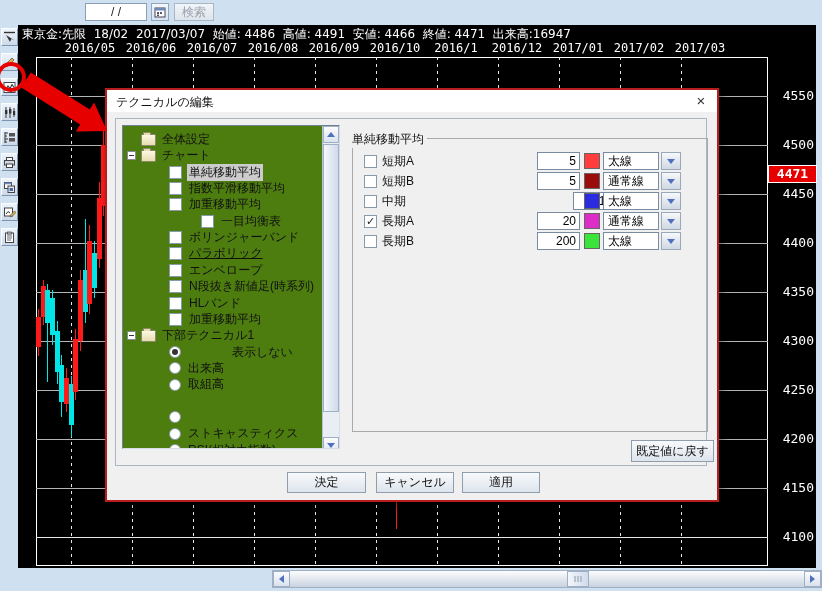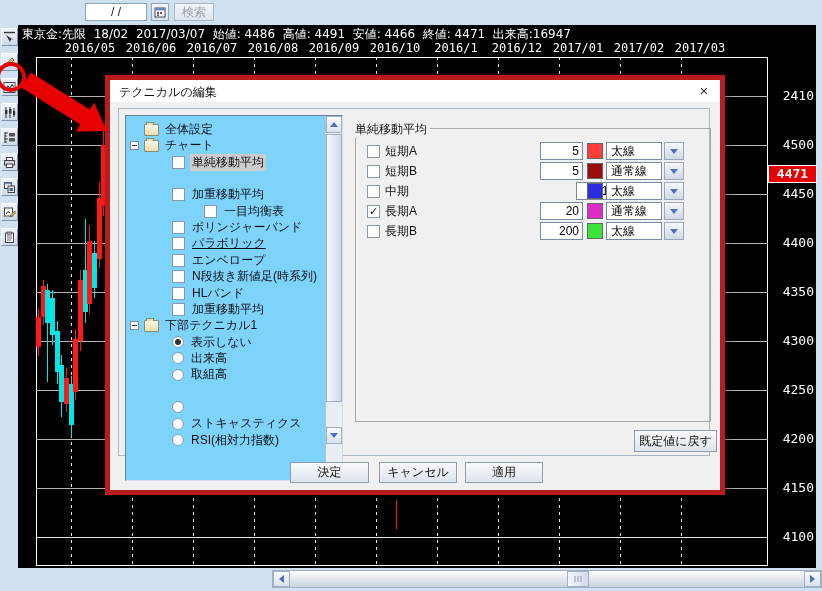--- a/index.html
+++ b/index.html
@@ -23,7 +23,7 @@
   .cbody{position:absolute;width:5px;}
   #lastTag{position:absolute;left:750px;width:47px;height:16px;background:#e60000;border:1px solid #fff;color:#fff;font-size:13px;font-weight:bold;text-align:center;line-height:15px;font-family:"DejaVu Sans Mono",monospace;}
   
-  #dialog{position:absolute;left:105px;top:75px;width:610px;height:410px;background:#f0f0f0;border:5px solid #b91c1c;box-shadow:3px 3px 8px rgba(0,0,0,.45);z-index:40;}
+  #dialog{position:absolute;left:105px;top:88px;width:610px;height:410px;background:#f0f0f0;border:2px solid #b91c1c;box-shadow:3px 3px 8px rgba(0,0,0,.45);z-index:40;}
   .dlg-title{position:absolute;left:0;top:0;width:100%;height:22px;background:#fff;}
   .dlg-title span{position:absolute;left:9px;top:4px;font-size:12px;color:#111;}
   .dlg-close{position:absolute;right:4px;top:1px;width:24px;height:19px;text-align:center;font-size:15px;color:#333;line-height:19px;cursor:default;}

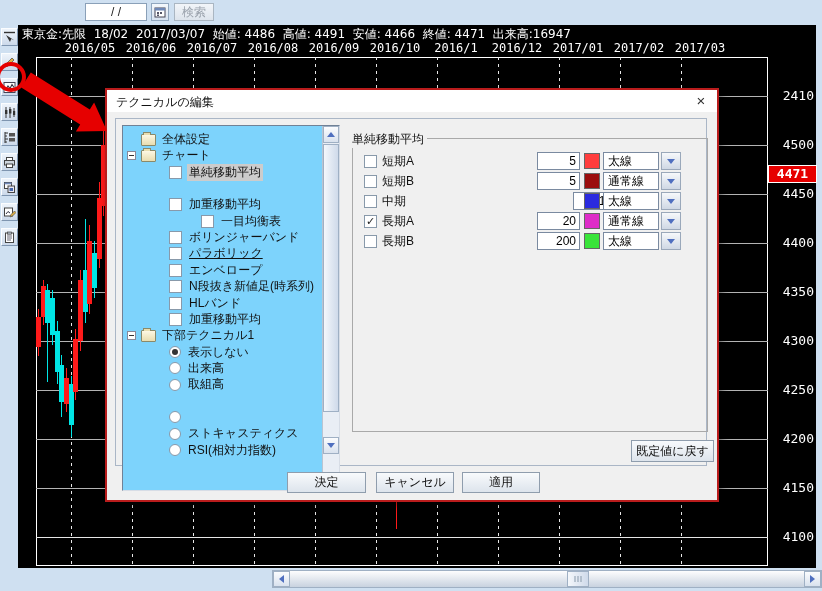--- a/index.html
+++ b/index.html
@@ -170,7 +170,7 @@
         <div class="vline" style="left: 602px;"></div>
         <div class="mlab" style="left: 652px;">2017/03</div>
         <div class="vline" style="left: 663px;"></div>
-        <div class="ylab" style="top: 63px;">2410</div>
+        <div class="ylab" style="top: 63px;">4550</div>
         <div class="hline" style="left: 18px; top: 71px; width: 732px; background: rgb(180, 180, 180);"></div>
         <div class="ylab" style="top: 112px;">4500</div>
         <div class="hline" style="left: 18px; top: 120px; width: 732px; background: rgb(180, 180, 180);"></div>

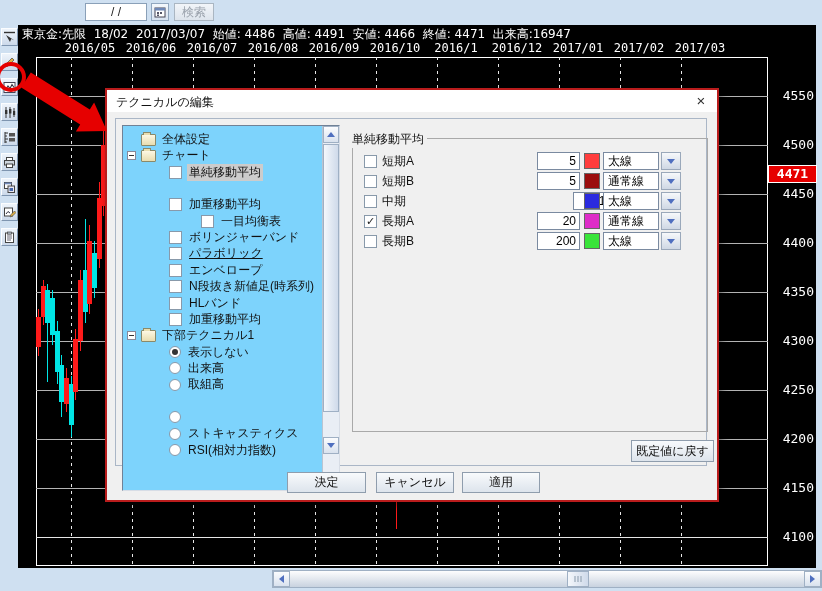--- a/index.html
+++ b/index.html
@@ -28,7 +28,7 @@
   .dlg-title span{position:absolute;left:9px;top:4px;font-size:12px;color:#111;}
   .dlg-close{position:absolute;right:4px;top:1px;width:24px;height:19px;text-align:center;font-size:15px;color:#333;line-height:19px;cursor:default;}
   .content-panel{position:absolute;left:8px;top:28px;width:592px;height:348px;border:1px solid #aab6c6;background:#f0f0f0;box-sizing:border-box;}
-  #treeBox{position:absolute;left:15px;top:35px;width:218px;height:366px;background:#7dd3fc;border:1px solid;border-color:#708196 #d7dde6 #d7dde6 #708196;box-sizing:border-box;overflow:hidden;}
+  #treeBox{position:absolute;left:15px;top:35px;width:218px;height:324px;background:#4d7c0f;border:1px solid;border-color:#708196 #d7dde6 #d7dde6 #708196;box-sizing:border-box;overflow:hidden;}
   .titem{position:absolute;left:0;height:17px;display:flex;align-items:center;font-size:12px;color:#111;white-space:nowrap;}
   .fold{width:15px;height:12px;background:linear-gradient(#fdf8e4,#e8ddb0);border:1px solid #8a8a6a;border-radius:1px;margin-right:4px;position:relative;box-sizing:border-box;}
   .fold::before{content:"";position:absolute;left:1px;top:-3px;width:6px;height:2px;background:#e8ddb0;border:1px solid #8a8a6a;border-bottom:none;}

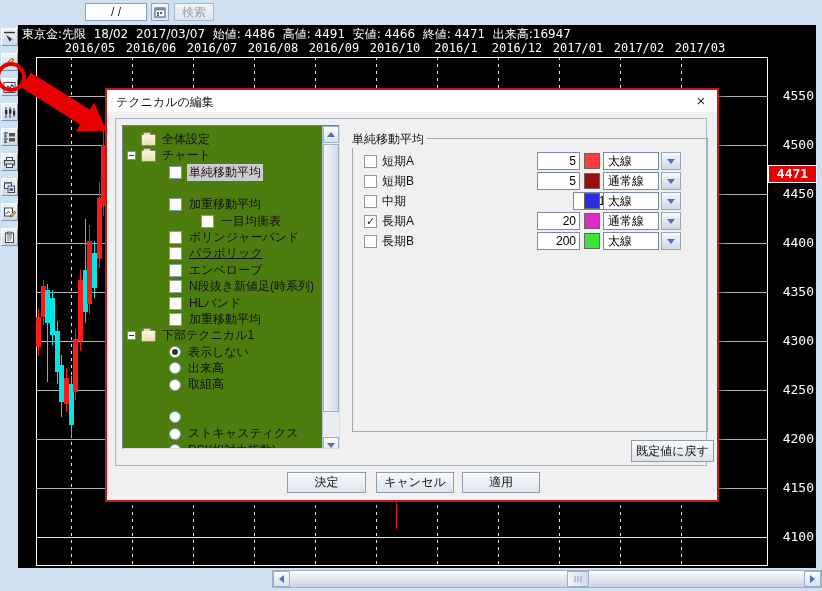--- a/index.html
+++ b/index.html
@@ -248,6 +248,10 @@
             <div class="chk"></div>
             <span class="sel-label" style="padding: 0px 2px;">単純移動平均</span>
           </div>
+          <div class="titem" style="top: 54.05px; left: 46px;">
+            <div class="chk"></div>
+            <span style="padding: 0px 2px;">指数平滑移動平均</span>
+          </div>
           <div class="titem" style="top: 70.4px; left: 46px;">
             <div class="chk"></div>
             <span style="padding: 0px 2px;">加重移動平均</span>

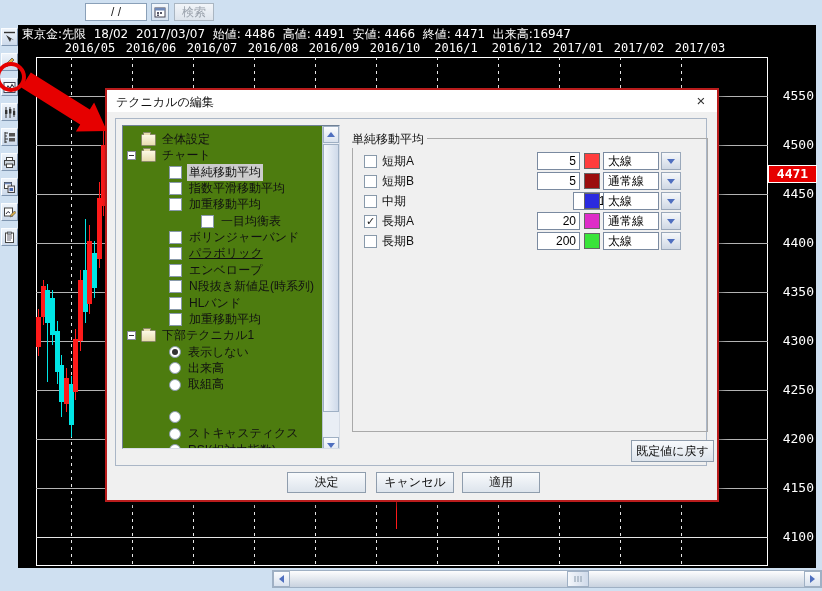--- a/index.html
+++ b/index.html
@@ -289,7 +289,7 @@
             <div class="fold"></div>
             <span style="padding: 0px 2px;">下部テクニカル1</span>
           </div>
-          <div class="titem" style="top: 217.55px; left: 46px;">
+          <div class="titem" style="top: 217.55px; left: 46px; gap: 44px;">
             <div class="rad on"></div>
             <span style="padding: 0px 2px;">表示しない</span>
           </div>

